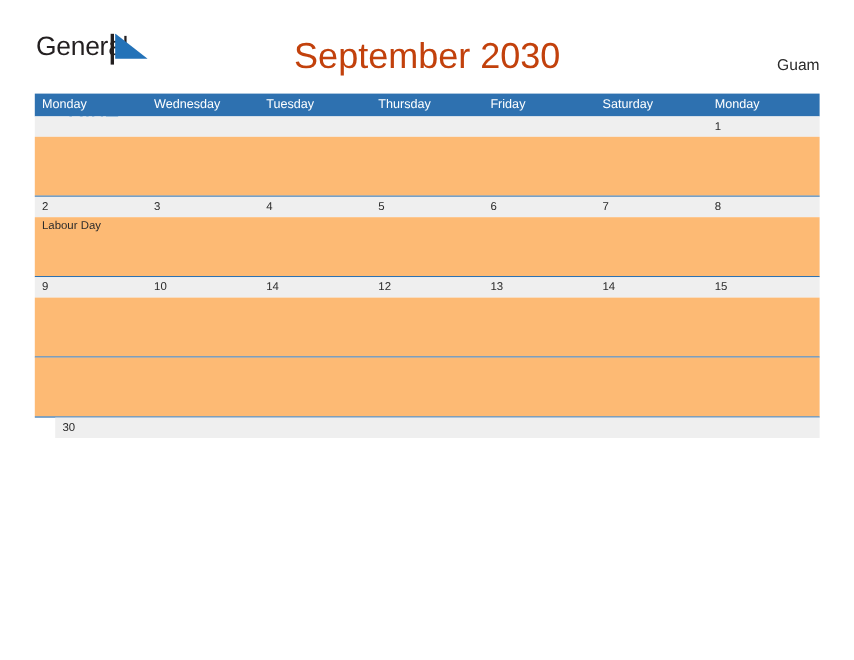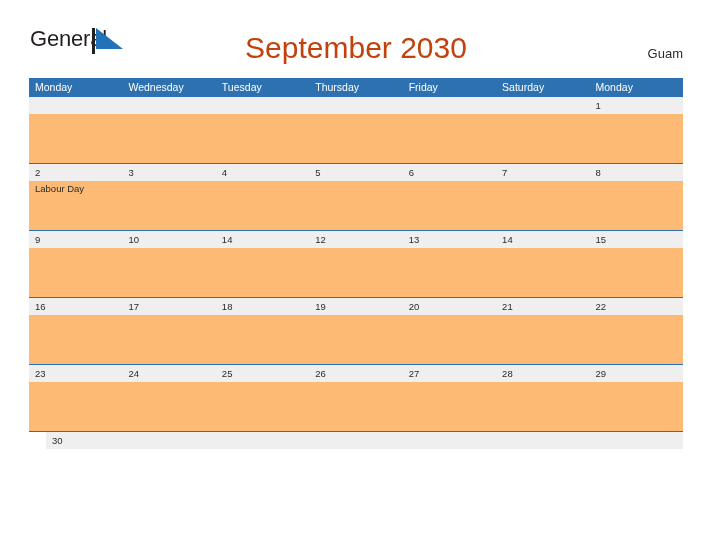--- a/index.html
+++ b/index.html
@@ -263,15 +263,6 @@
           </div>
         </div>
         <div class="week-row">
-          <div class="date-band">
-            <div class="date-cell">16</div>
-            <div class="date-cell">17</div>
-            <div class="date-cell">18</div>
-            <div class="date-cell">19</div>
-            <div class="date-cell">20</div>
-            <div class="date-cell">21</div>
-            <div class="date-cell">22</div>
-          </div>
           <div class="event-band">
             <div class="event-cell"></div>
             <div class="event-cell"></div>

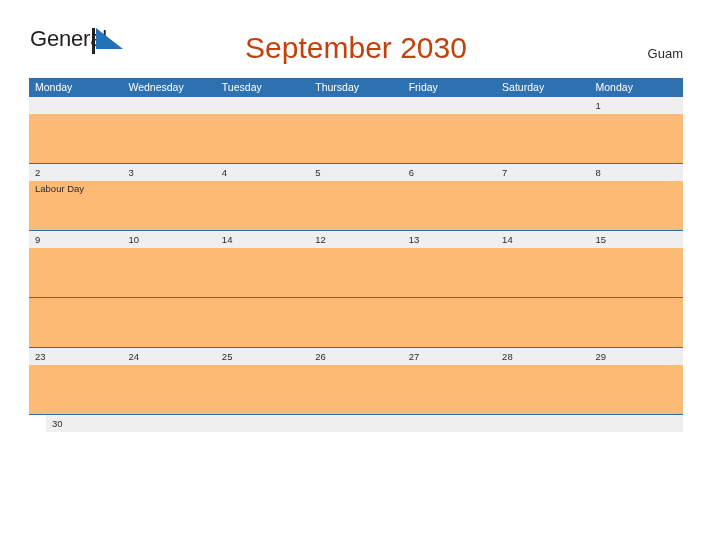--- a/index.html
+++ b/index.html
@@ -273,26 +273,6 @@
             <div class="event-cell"></div>
           </div>
         </div>
-        <div class="week-row">
-          <div class="date-band">
-            <div class="date-cell">23</div>
-            <div class="date-cell">24</div>
-            <div class="date-cell">25</div>
-            <div class="date-cell">26</div>
-            <div class="date-cell">27</div>
-            <div class="date-cell">28</div>
-            <div class="date-cell">29</div>
-          </div>
-          <div class="event-band">
-            <div class="event-cell"></div>
-            <div class="event-cell"></div>
-            <div class="event-cell"></div>
-            <div class="event-cell"></div>
-            <div class="event-cell"></div>
-            <div class="event-cell"></div>
-            <div class="event-cell"></div>
-          </div>
-        </div>
         <div class="week-row last">
           <div class="date-band">
             <div class="date-cell">30</div>

